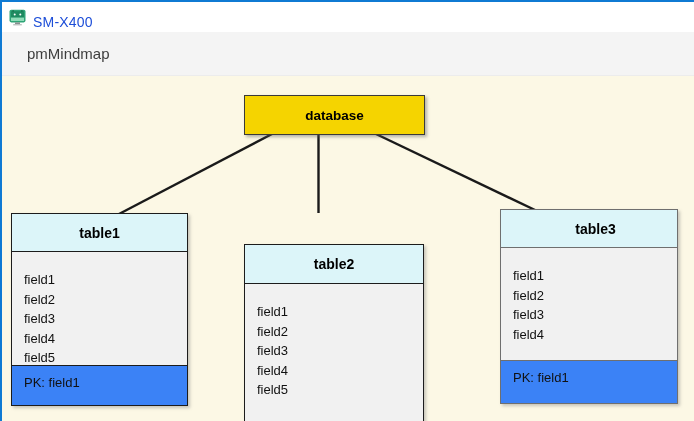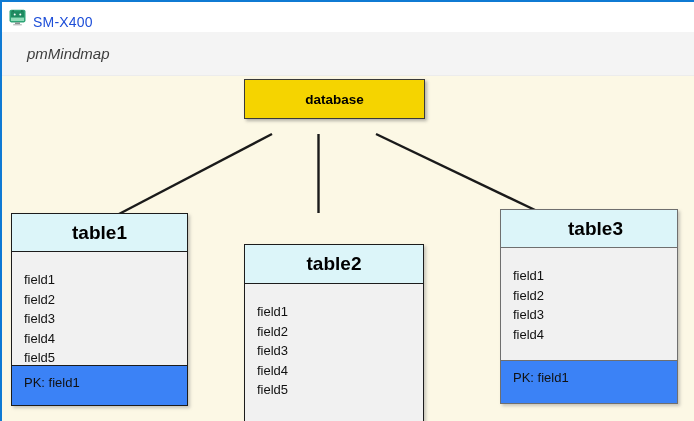--- a/index.html
+++ b/index.html
@@ -27,7 +27,6 @@
     position:absolute;left:0;top:30px;width:100%;height:43px;
     background:#f4f4f4;display:flex;align-items:center;
     border-bottom:1px solid #ececec;
-    font-style:italic;
   }
   .menubar-label{
     margin-left:25px;font-size:15px;color:#3d3d3d;

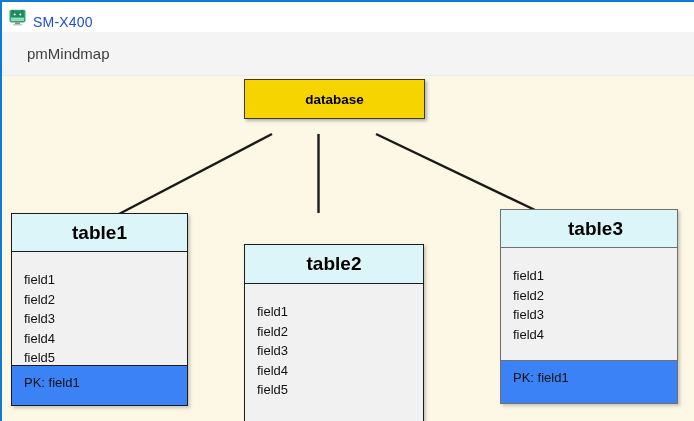--- a/index.html
+++ b/index.html
@@ -39,7 +39,7 @@
   .links{position:absolute;left:0;top:0;width:100%;height:100%;}
   
   .root-node{
-    position:absolute;left:242px;top:3px;width:181px;height:40px;
+    position:absolute;left:242px;top:19px;width:181px;height:40px;
     background:#f5d400;border:1.5px solid #3a3a3a;box-sizing:border-box;
     display:flex;align-items:center;justify-content:center;
     font-size:13.5px;font-weight:bold;color:#000;

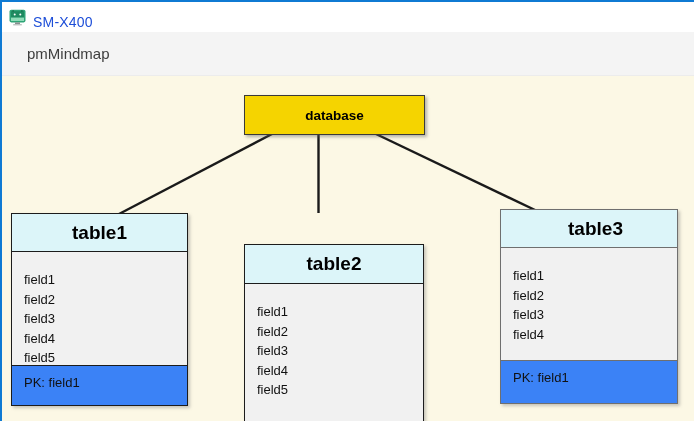--- a/index.html
+++ b/index.html
@@ -55,7 +55,7 @@
   .thead{
     flex:0 0 auto;background:#dcf5f9;
     display:flex;align-items:center;justify-content:center;
-    font-size:19px;font-weight:bold;color:#000;
+    font-size:14px;font-weight:bold;color:#000;
     border-bottom:1.5px solid #1c1c1c;
   }
   .tnode.gray .thead{border-bottom-color:#6f6f6f;padding-left:13px;}

